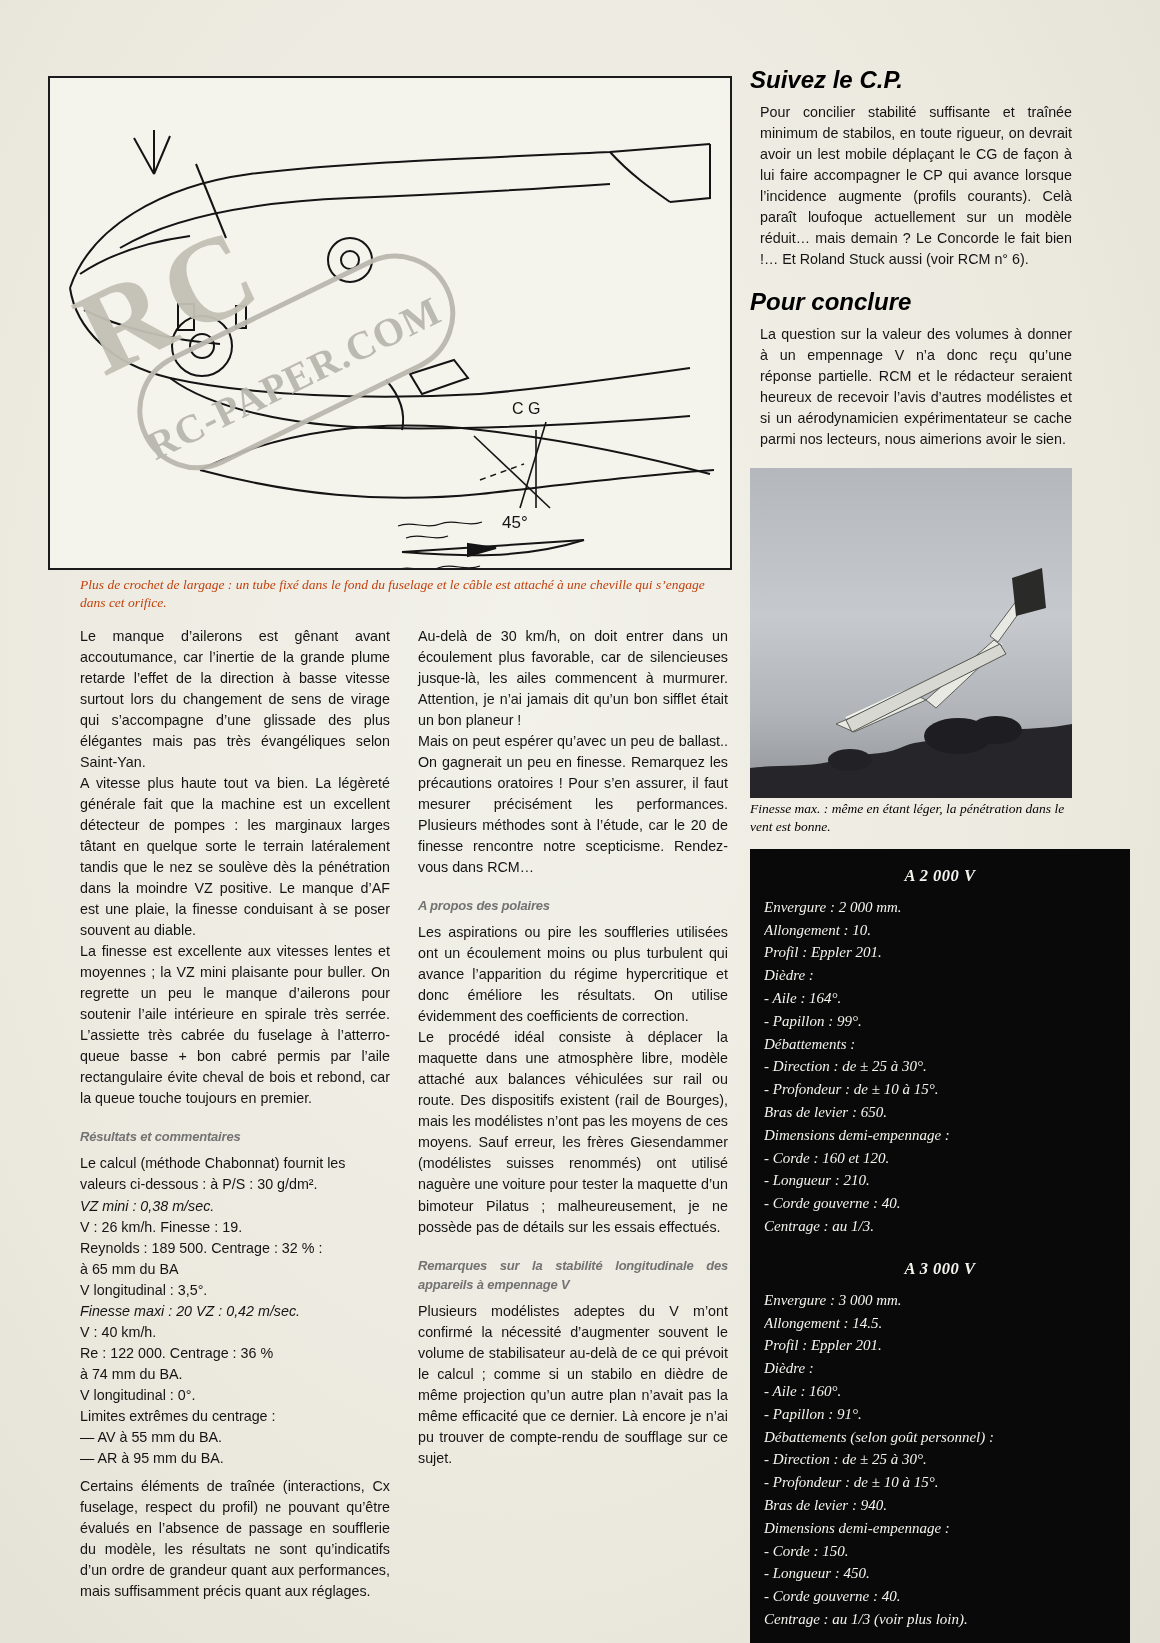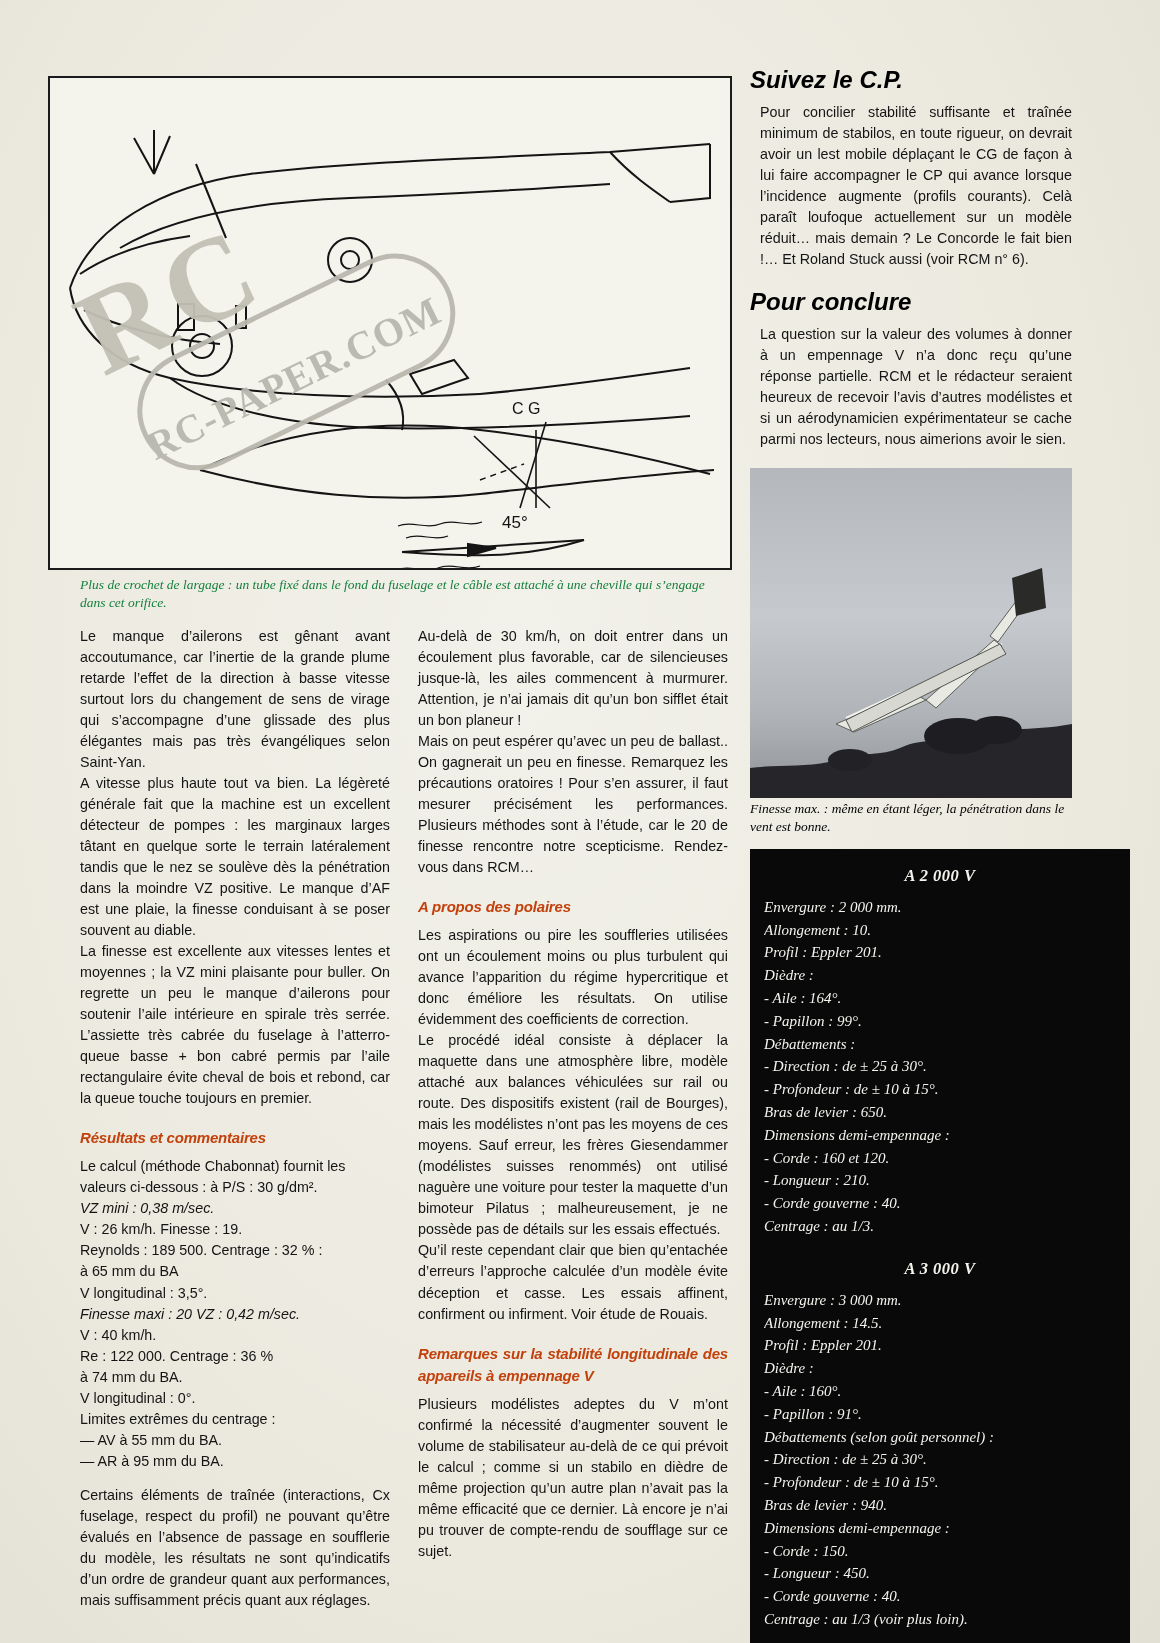--- a/index.html
+++ b/index.html
@@ -18,7 +18,7 @@
   .wm .ring{position:absolute;left:0;top:150px;width:330px;height:110px;border:5px solid #bab8ae;border-radius:60px;}
   .wm .big{position:absolute;left:-10px;top:30px;font-size:120px;color:#c3c1b6;letter-spacing:6px;}
 
-  .caption{position:absolute;font-family:"Liberation Serif",serif;font-style:italic;font-size:13.5px;line-height:1.35;color:#15803d;}
+  .caption{position:absolute;font-family:"Liberation Serif",serif;font-style:italic;font-size:13.5px;line-height:1.35;color:#c2410c;}
   .cap-left{left:40px;top:520px;width:650px;}
 
   .col{position:absolute;font-size:14.3px;line-height:1.47;color:#141414;text-align:justify;}

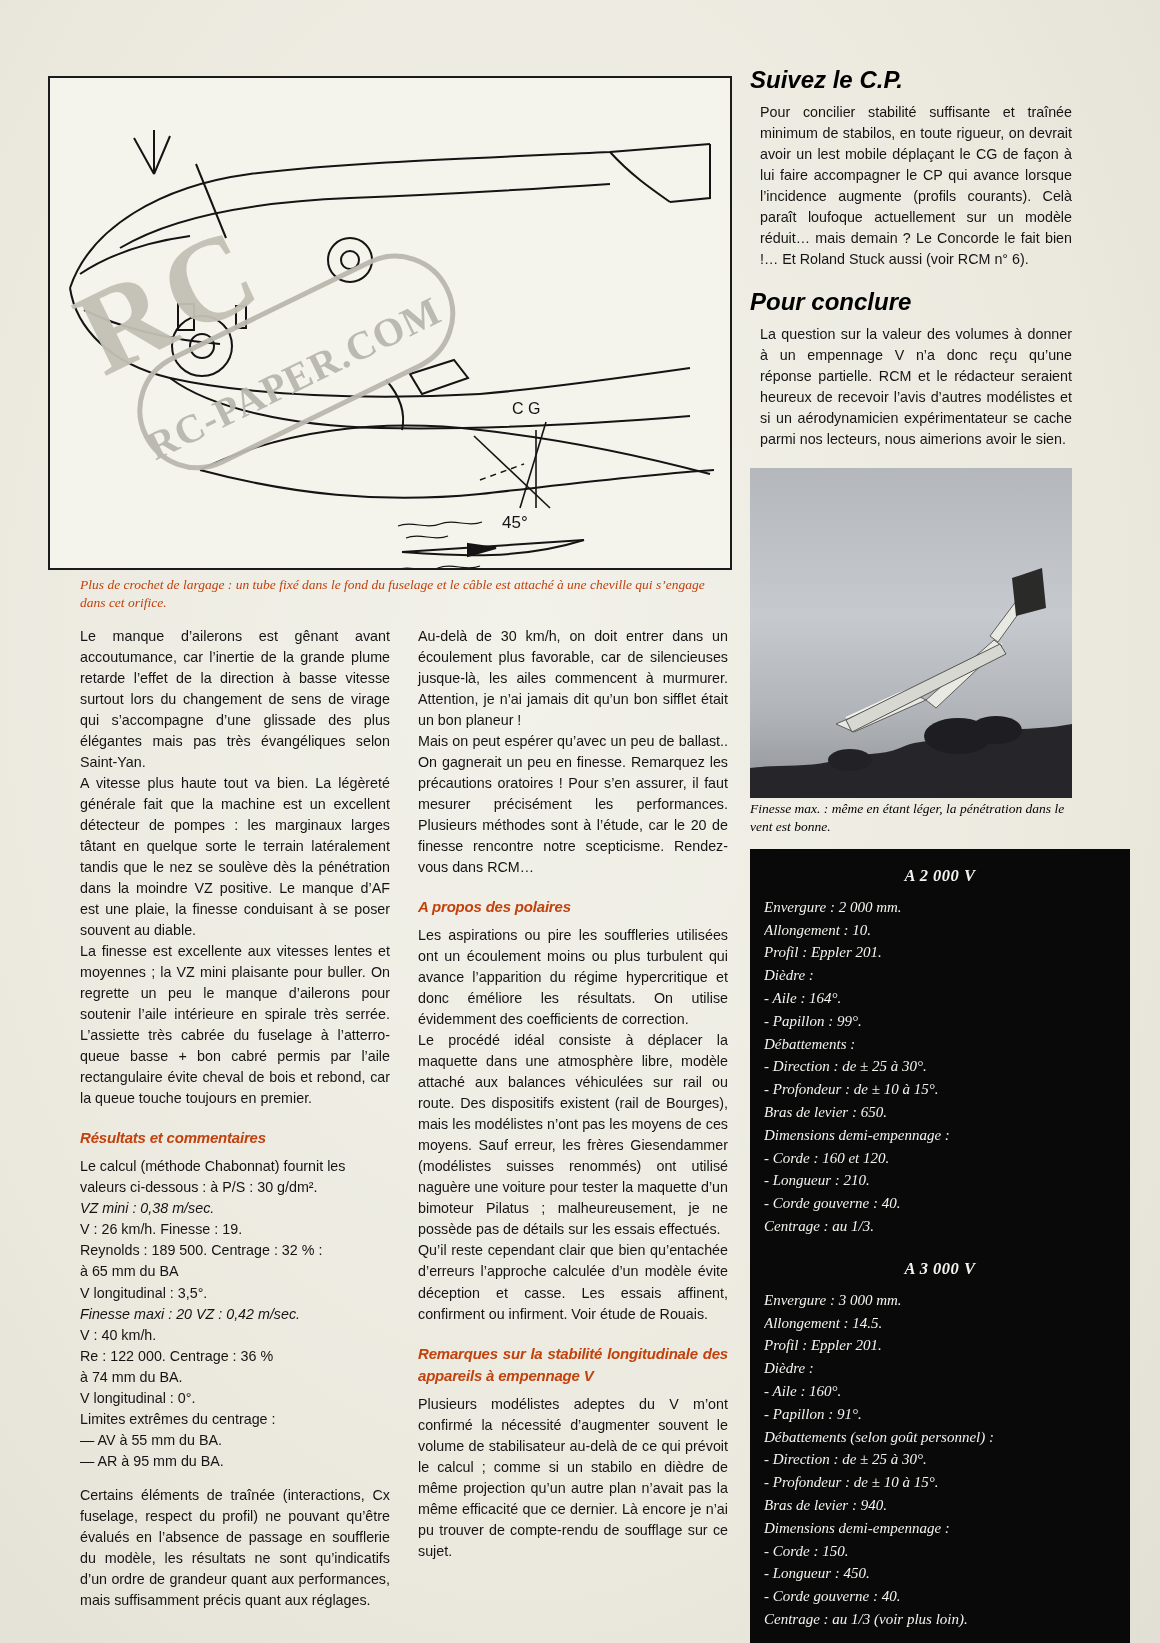--- a/index.html
+++ b/index.html
@@ -26,8 +26,8 @@
   .col-a{left:40px;top:570px;width:310px;}
   .col-b{left:378px;top:570px;width:310px;}
 
-  h2.sec{font-family:"Liberation Sans",sans-serif;font-style:italic;font-weight:bold;font-size:15px;
-     margin:18px 0 7px 0;color:#c2410c;letter-spacing:-.2px;}
+  h2.sec{font-family:"Liberation Sans",sans-serif;font-style:italic;font-weight:bold;font-size:13px;
+     margin:18px 0 7px 0;color:#737373;letter-spacing:-.2px;}
 
   .ital{font-style:italic;}
   .lines span{display:block;}

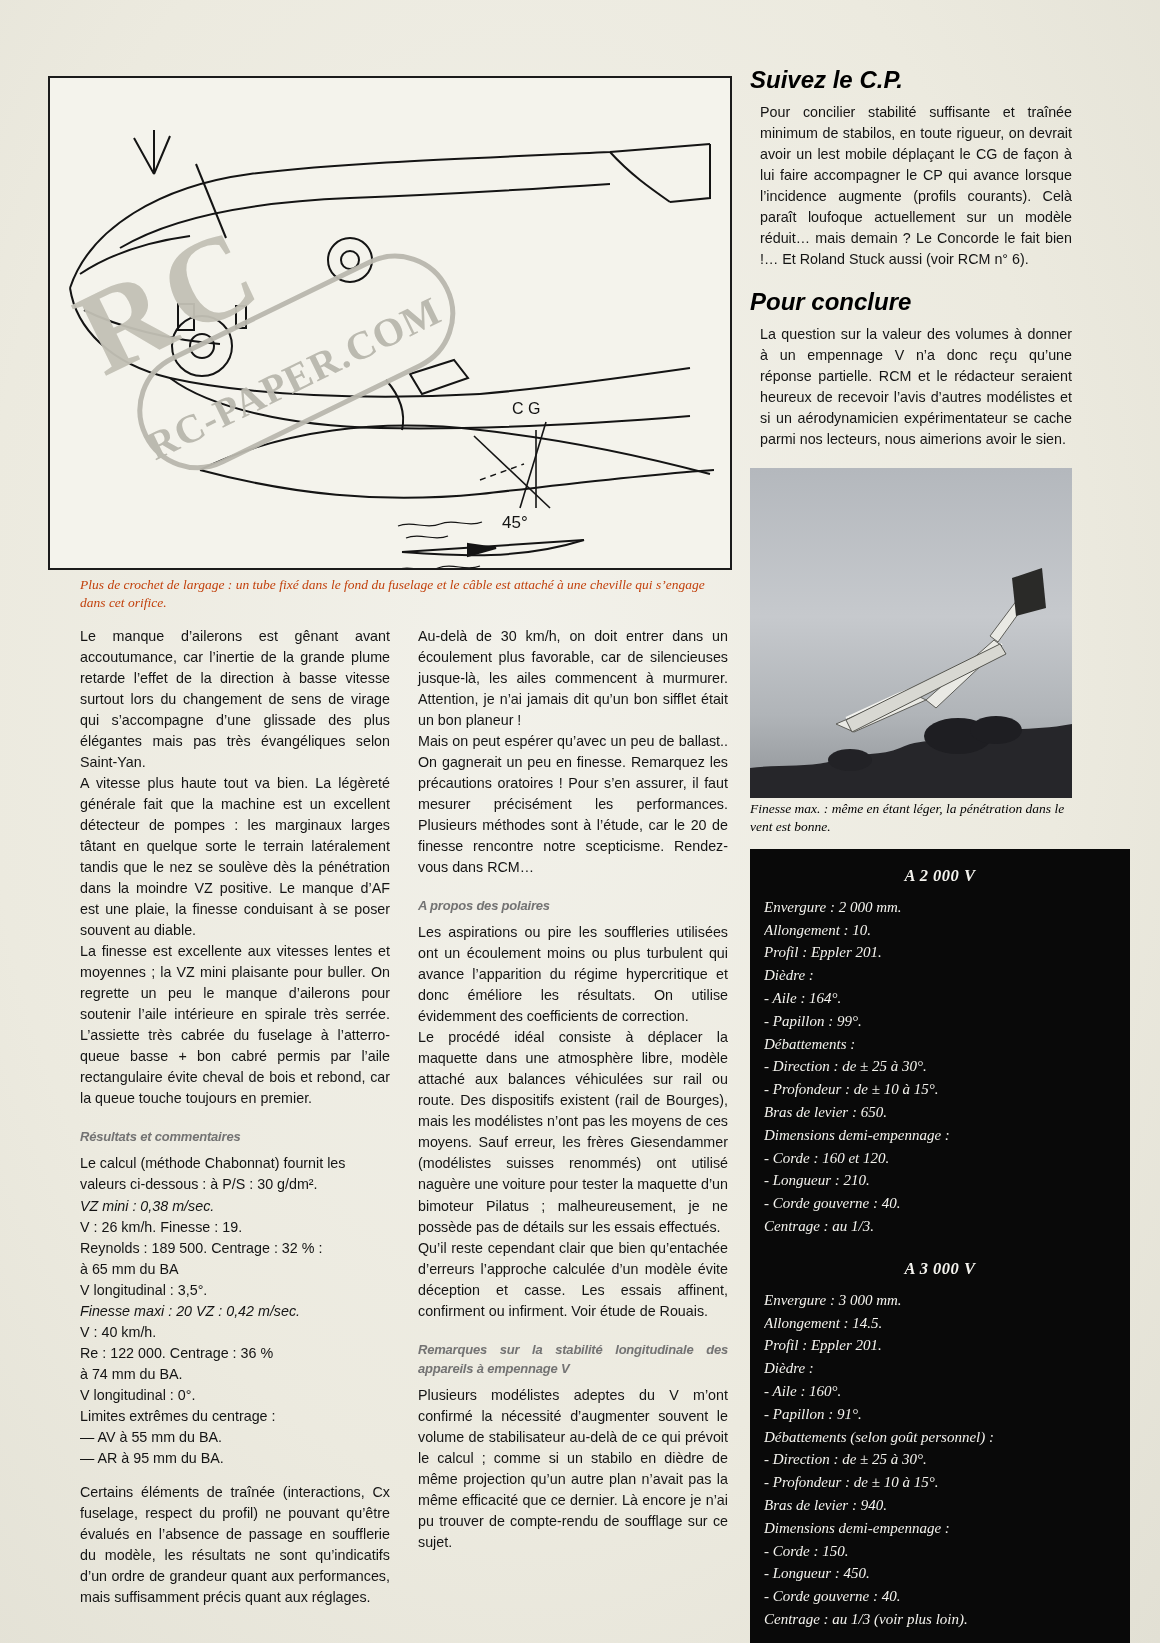--- a/index.html
+++ b/index.html
@@ -148,7 +148,6 @@
       <h2 class="sec">A propos des polaires</h2>
       <p>Les aspirations ou pire les souffleries utilisées ont un écoulement moins ou plus turbulent qui avance l’apparition du régime hypercritique et donc éméliore les résultats. On utilise évidemment des coefficients de correction.</p>
       <p>Le procédé idéal consiste à déplacer la maquette dans une atmosphère libre, modèle attaché aux balances véhiculées sur rail ou route. Des dispositifs existent (rail de Bourges), mais les modélistes n’ont pas les moyens de ces moyens. Sauf erreur, les frères Giesendammer (modélistes suisses renommés) ont utilisé naguère une voiture pour tester la maquette d’un bimoteur Pilatus ; malheureusement, je ne possède pas de détails sur les essais effectués.</p>
-      <p>Qu’il reste cependant clair que bien qu’entachée d’erreurs l’approche calculée d’un modèle évite déception et casse. Les essais affinent, confirment ou infirment. Voir étude de Rouais.</p>
 
       <h2 class="sec">Remarques sur la stabilité longitudinale des appareils à empennage V</h2>
       <p>Plusieurs modélistes adeptes du V m’ont confirmé la nécessité d’augmenter souvent le volume de stabilisateur au-delà de ce qui prévoit le calcul ; comme si un stabilo en dièdre de même projection qu’un autre plan n’avait pas la même efficacité que ce dernier. Là encore je n’ai pu trouver de compte-rendu de soufflage sur ce sujet.</p>

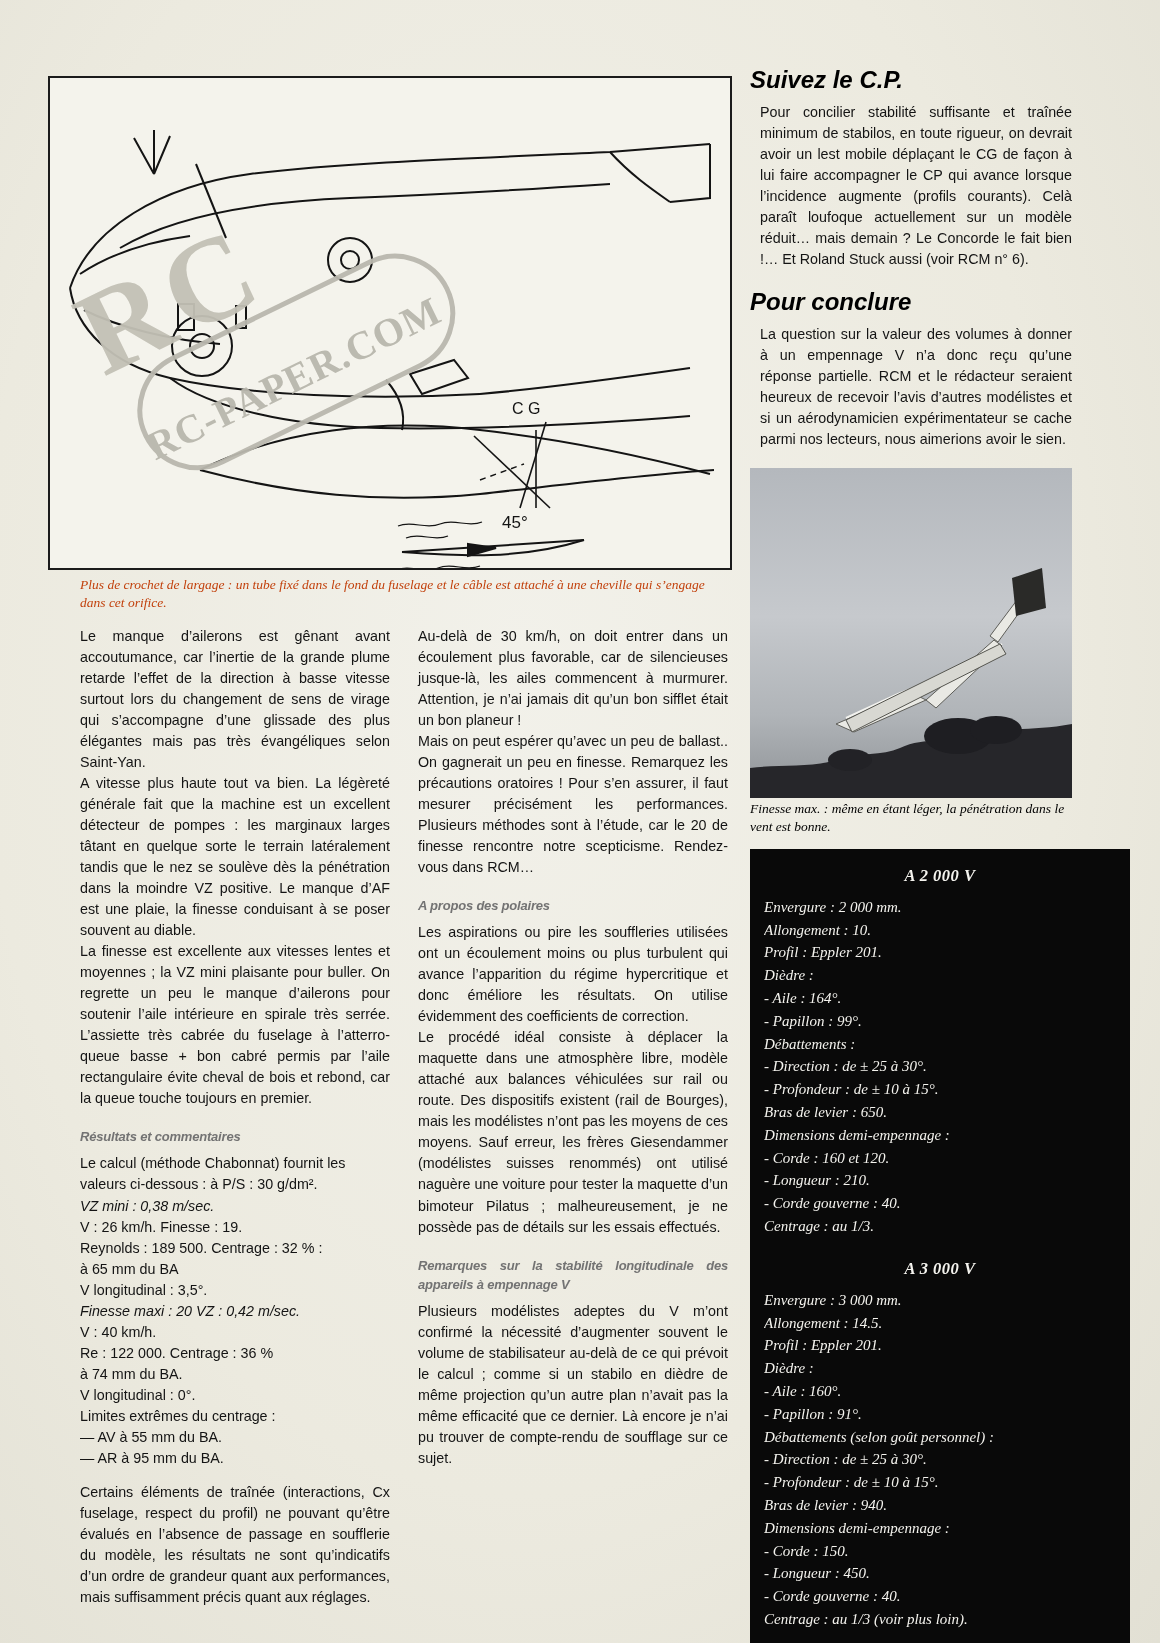--- a/index.html
+++ b/index.html
@@ -138,7 +138,7 @@
         <span>— AV à 55 mm du BA.</span>
         <span>— AR à 95 mm du BA.</span>
       </div>
-      <p style="margin-top:13px">Certains éléments de traînée (interactions, Cx fuselage, respect du profil) ne pouvant qu’être évalués en l’absence de passage en soufflerie du modèle, les résultats ne sont qu’indicatifs d’un ordre de grandeur quant aux performances, mais suffisamment précis quant aux réglages.</p>
+      <p style="margin-top:7px">Certains éléments de traînée (interactions, Cx fuselage, respect du profil) ne pouvant qu’être évalués en l’absence de passage en soufflerie du modèle, les résultats ne sont qu’indicatifs d’un ordre de grandeur quant aux performances, mais suffisamment précis quant aux réglages.</p>
     </div>
 
     <div class="col col-b">

